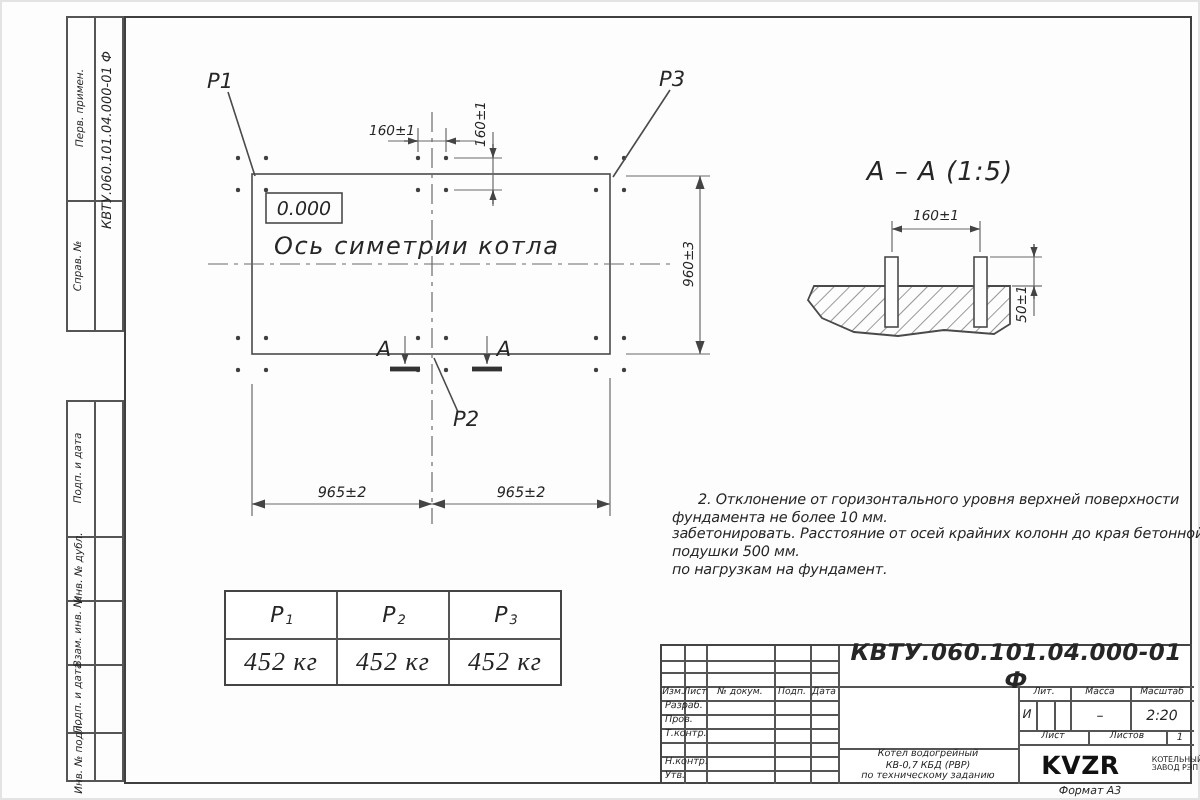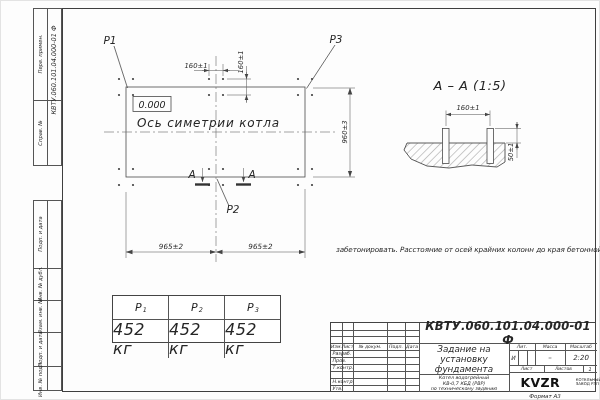--- a/index.html
+++ b/index.html
@@ -204,6 +204,7 @@
   </svg>
 
   <div class="abs notes" style="left:336px;top:246px;width:258px;">
+    <div class="ht nl ind">2. Отклонение от горизонтального уровня верхней поверхности</div>
     <div class="ht nl">забетонировать. Расстояние от осей крайних колонн до края бетонной</div>
   </div>
 

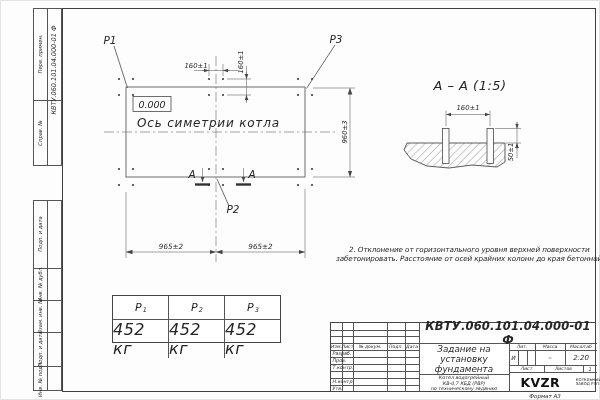--- a/index.html
+++ b/index.html
@@ -205,6 +205,7 @@
 
   <div class="abs notes" style="left:336px;top:246px;width:258px;">
     <div class="ht nl ind">2. Отклонение от горизонтального уровня верхней поверхности</div>
+    <div class="ht nl">фундамента не более 10 мм.</div>
     <div class="ht nl">забетонировать. Расстояние от осей крайних колонн до края бетонной</div>
   </div>
 

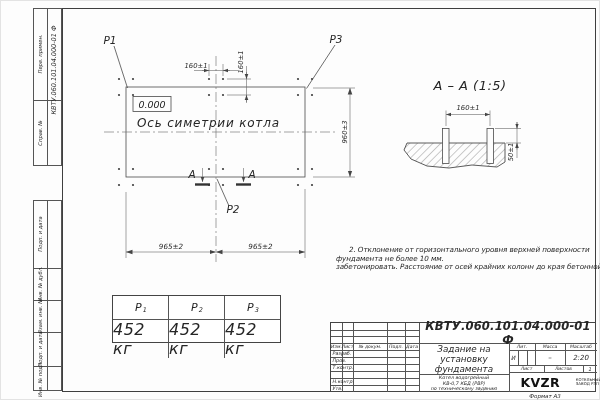--- a/index.html
+++ b/index.html
@@ -207,6 +207,7 @@
     <div class="ht nl ind">2. Отклонение от горизонтального уровня верхней поверхности</div>
     <div class="ht nl">фундамента не более 10 мм.</div>
     <div class="ht nl">забетонировать. Расстояние от осей крайних колонн до края бетонной</div>
+    <div class="ht nl">подушки 500 мм.</div>
   </div>
 
   <div class="abs ptable" style="left:112px;top:295px;width:169px;height:48px;">

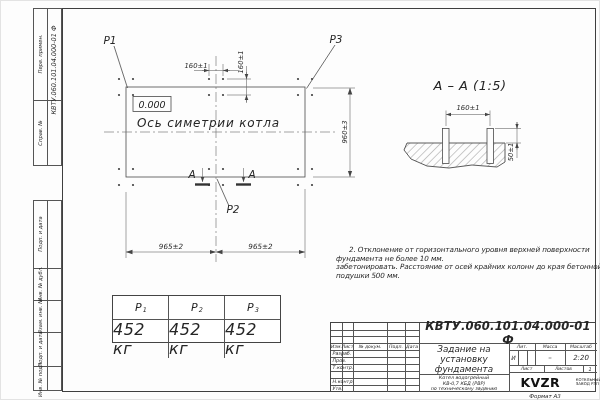--- a/index.html
+++ b/index.html
@@ -208,6 +208,7 @@
     <div class="ht nl">фундамента не более 10 мм.</div>
     <div class="ht nl">забетонировать. Расстояние от осей крайних колонн до края бетонной</div>
     <div class="ht nl">подушки 500 мм.</div>
+    <div class="ht nl">по нагрузкам на фундамент.</div>
   </div>
 
   <div class="abs ptable" style="left:112px;top:295px;width:169px;height:48px;">

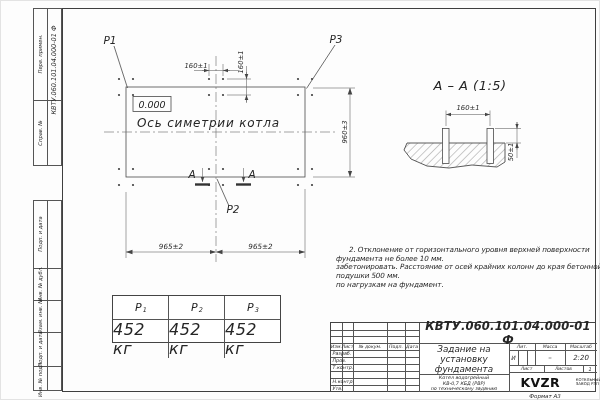--- a/index.html
+++ b/index.html
@@ -25,7 +25,7 @@
   .ptable .cell.bot{border-bottom:none;}
   .psym{font-size:11px;}
   .psub{font-size:6.5px;position:relative;top:2.5px;left:1px;}
-  .pval{font-size:16px;letter-spacing:0.5px;}
+  .pval{font-size:13px;letter-spacing:0.5px;font-family:Liberation Serif, serif;}
   
   .tb{border:1.2px solid #444;background:#fff;}
   .tcell{position:absolute;display:flex;align-items:center;justify-content:center;text-align:center;}

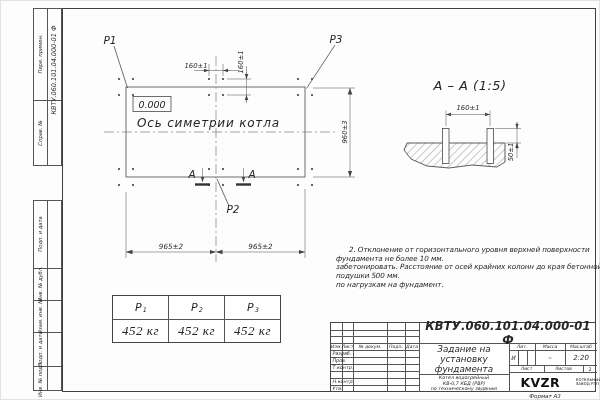--- a/index.html
+++ b/index.html
@@ -277,11 +277,6 @@
     <div class="tcell ht role" style="left:0;top:55px;width:22px;height:7px;">Н.контр.</div>
     <div class="tcell ht role" style="left:0;top:62px;width:22px;height:7px;">Утв.</div>
 
-    <div class="abs" style="left:88px;top:21px;width:90px;height:30px;text-align:center;">
-      <div class="ht dtitle">Задание на</div>
-      <div class="ht dtitle">установку</div>
-      <div class="ht dtitle">фундамента</div>
-    </div>
 
     <div class="abs" style="left:88px;top:52px;width:90px;height:17px;text-align:center;">
       <div class="ht dsub">Котел водогрейный</div>

